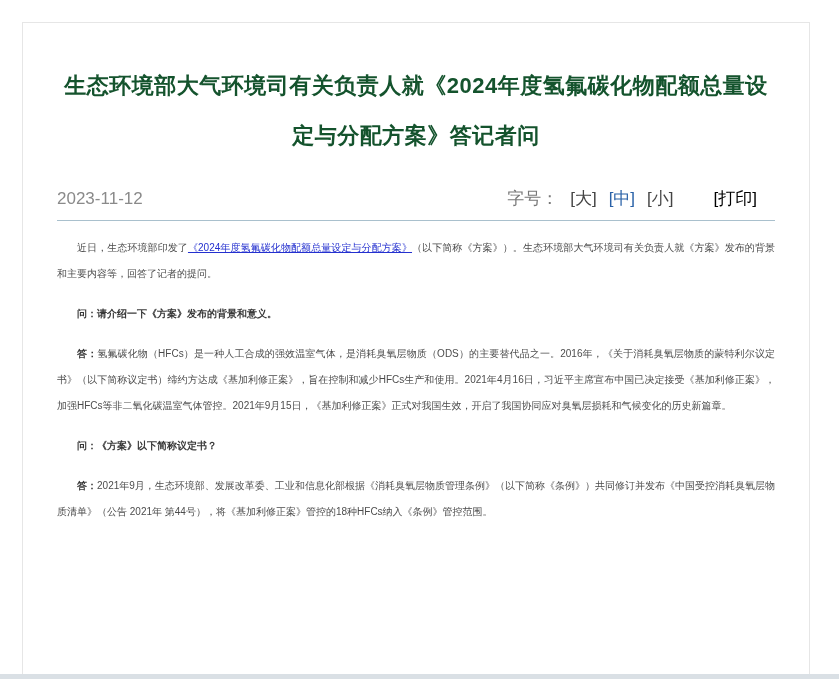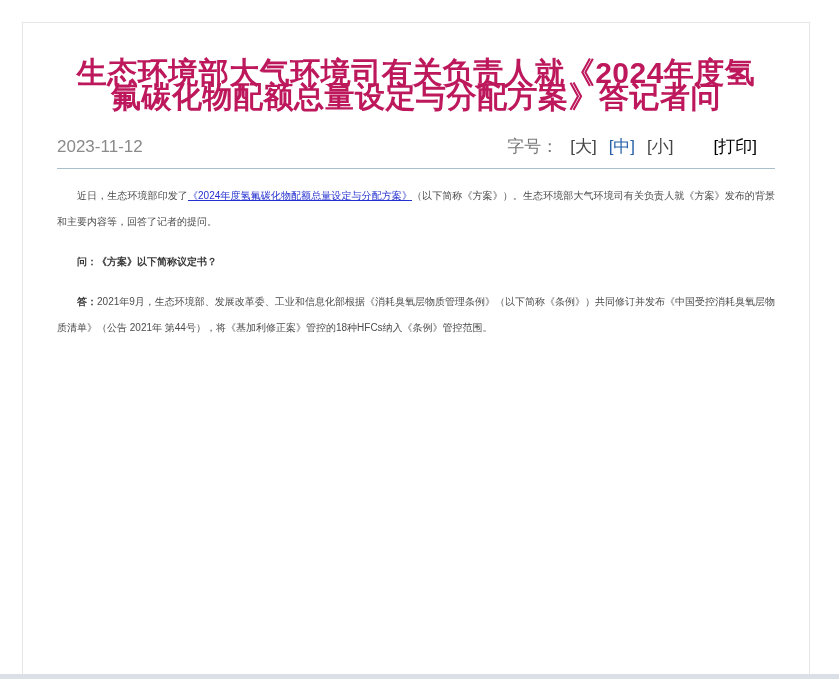--- a/index.html
+++ b/index.html
@@ -24,11 +24,11 @@
   }
   .title {
     margin: 0 6px 26px 6px;
-    font-size: 30px;
+    font-size: 22px;
     font-weight: 700;
-    color: #be185d;
+    color: #14532d;
     text-align: center;
-    line-height: 24px;
+    line-height: 50px;
     letter-spacing: 0.5px;
   }
   .meta {

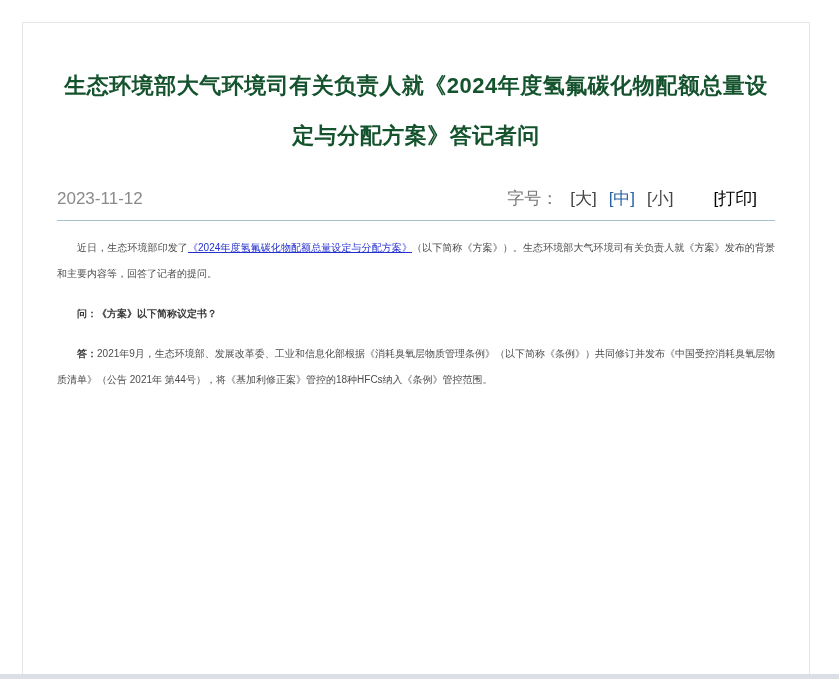--- a/index.html
+++ b/index.html
@@ -104,6 +104,7 @@
   <div class="body">
     <p><span>近日，生态环境部印发了</span><a class="doclink">《2024年度氢氟碳化物配额总量设定与分配方案》</a><span>（以下简称《方案》）。生态环境部大气环境司有关负责人就《方案》发布的背景和主要内容等，回答了记者的提问。</span></p>
 
+    <p class="q">问：请介绍一下《方案》发布的背景和意义。</p>
 
 
 

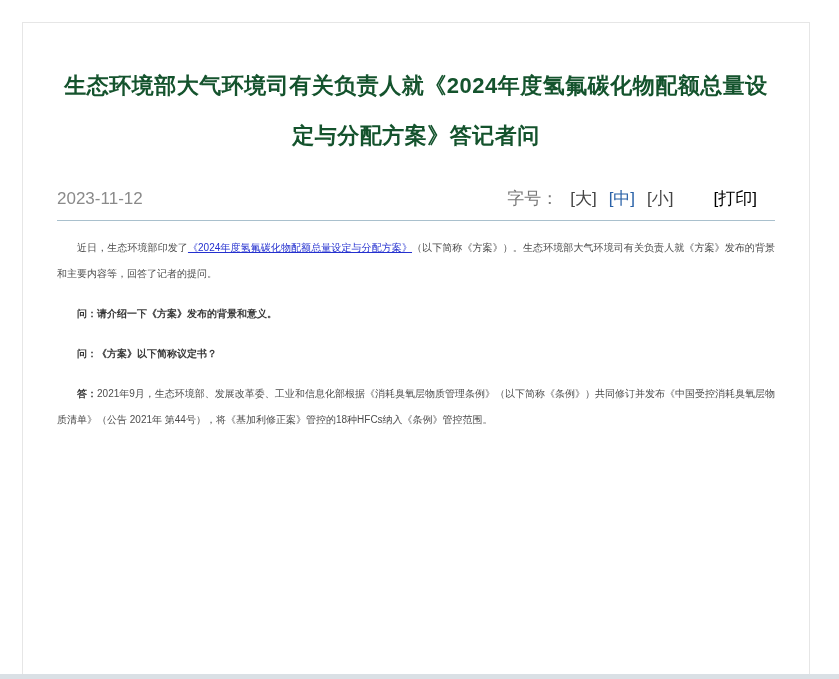--- a/index.html
+++ b/index.html
@@ -106,6 +106,7 @@
 
     <p class="q">问：请介绍一下《方案》发布的背景和意义。</p>
 
+    <p><b>答：</b><span>氢氟碳化物（HFCs）是一种人工合成的强效温室气体，是消耗臭氧层物质（ODS）的主要替代品之一。2016年，《关于消耗臭氧层物质的蒙特利尔议定书》（以下简称议定书）缔约方达成《基加利修正案》，旨在控制和减少HFCs生产和使用。2021年4月16日，习近平主席宣布中国已决定接受《基加利修正案》，加强HFCs等非二氧化碳温室气体管控。2021年9月15日，《基加利修正案》正式对我国生效，开启了我国协同应对臭氧层损耗和气候变化的历史新篇章。</span></p>
 
 
     <p class="q">问：《方案》以下简称议定书？</p>

